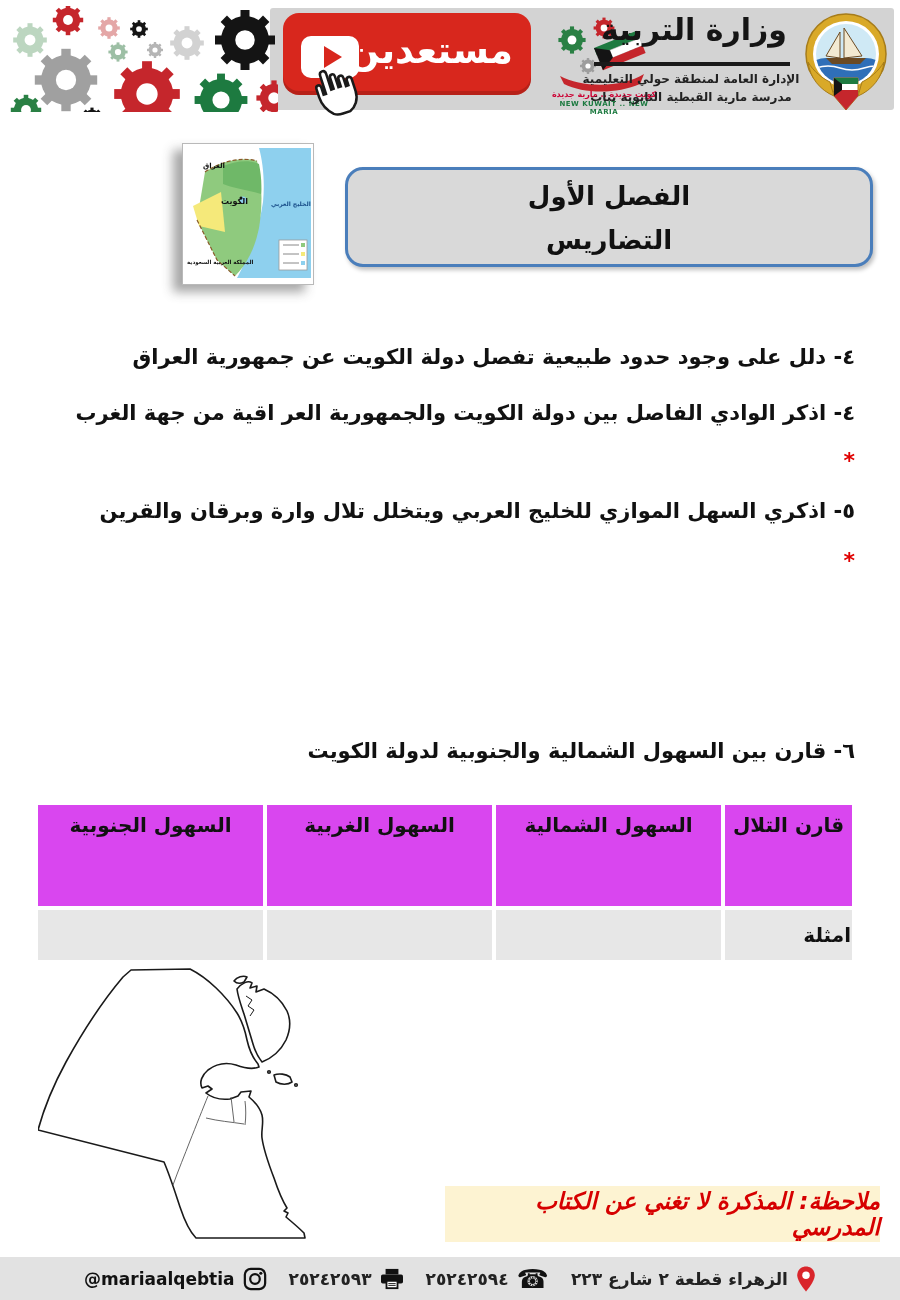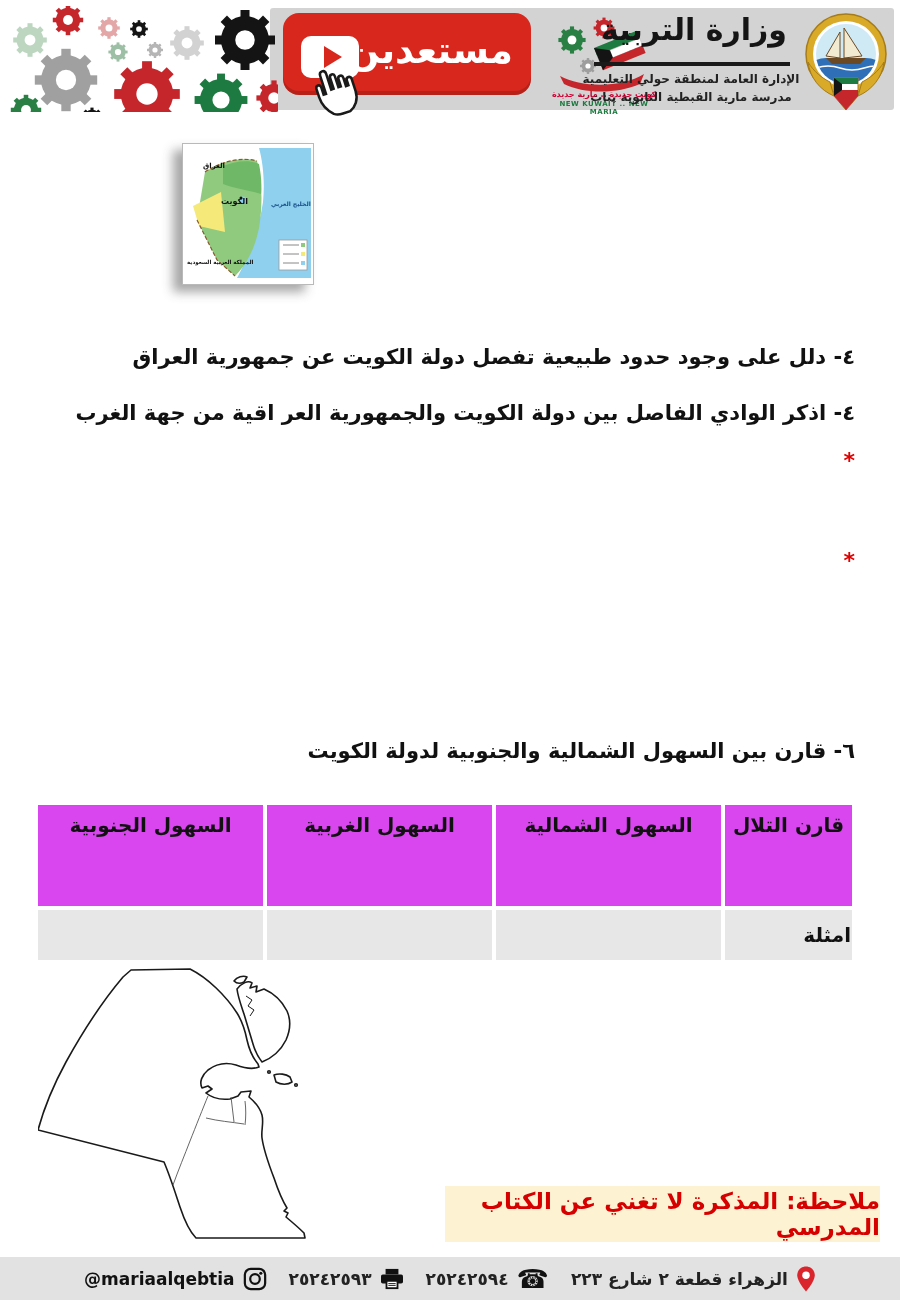--- a/index.html
+++ b/index.html
@@ -187,6 +187,12 @@
     </svg>
   </div>
 
+  <div id="chapter-box">
+    <div id="chapter-box-inner">
+      <div class="chapter-line">الفصل الأول</div>
+      <div class="chapter-line">التضاريس</div>
+    </div>
+  </div>
 
   <div class="q" style="top:345px">٤- دلل على وجود حدود طبيعية تفصل دولة الكويت عن جمهورية العراق</div>
   <div class="q" style="top:401px">٤- اذكر الوادي الفاصل بين دولة الكويت والجمهورية العر اقية من جهة الغرب</div>

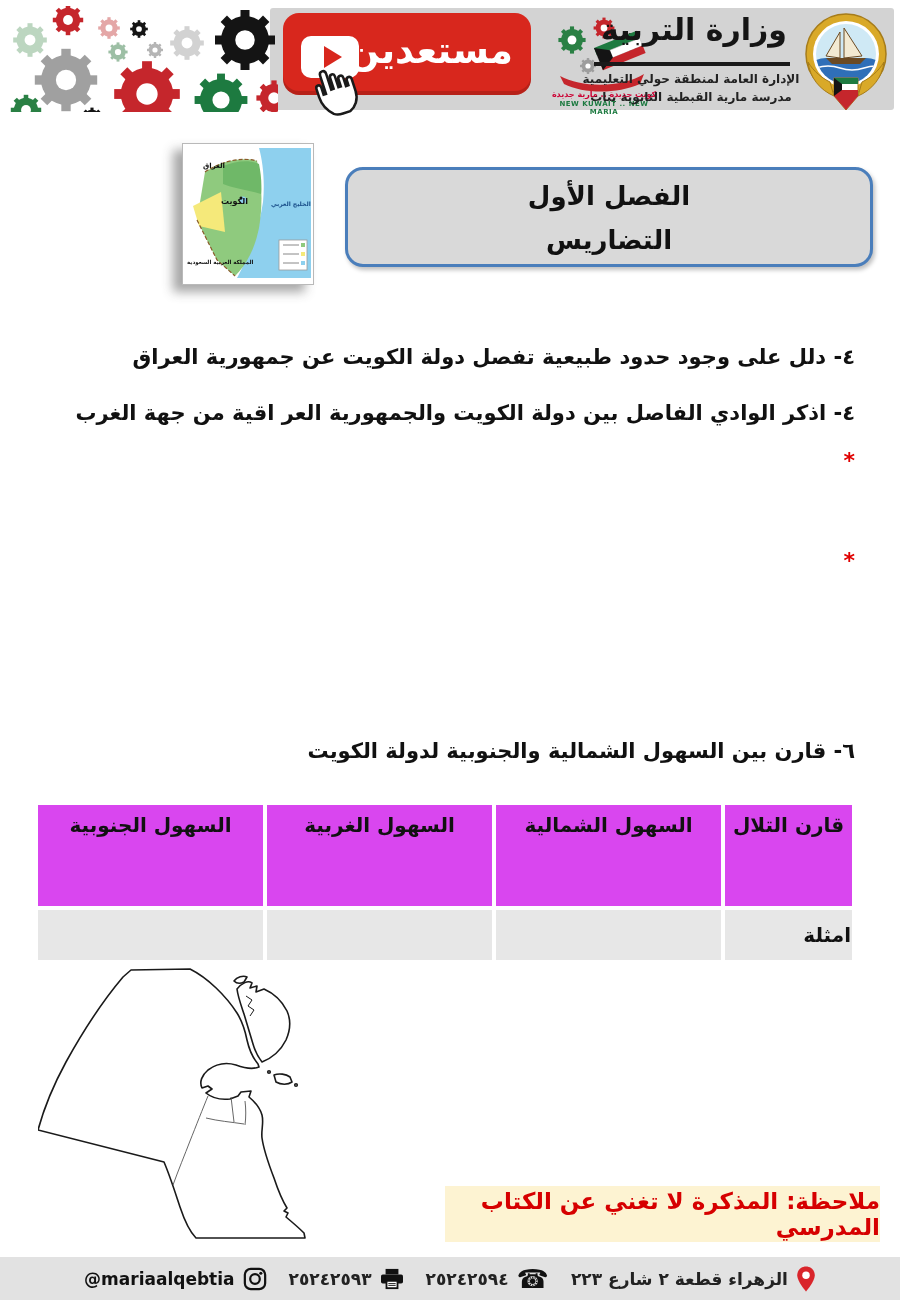--- a/index.html
+++ b/index.html
@@ -197,6 +197,7 @@
   <div class="q" style="top:345px">٤- دلل على وجود حدود طبيعية تفصل دولة الكويت عن جمهورية العراق</div>
   <div class="q" style="top:401px">٤- اذكر الوادي الفاصل بين دولة الكويت والجمهورية العر اقية من جهة الغرب</div>
   <div class="star" style="top:448px">*</div>
+  <div class="q" style="top:499px">٥- اذكري السهل الموازي للخليج العربي ويتخلل تلال وارة وبرقان والقرين</div>
   <div class="star" style="top:548px">*</div>
   <div class="q" style="top:739px">٦- قارن بين السهول الشمالية والجنوبية لدولة الكويت</div>
 

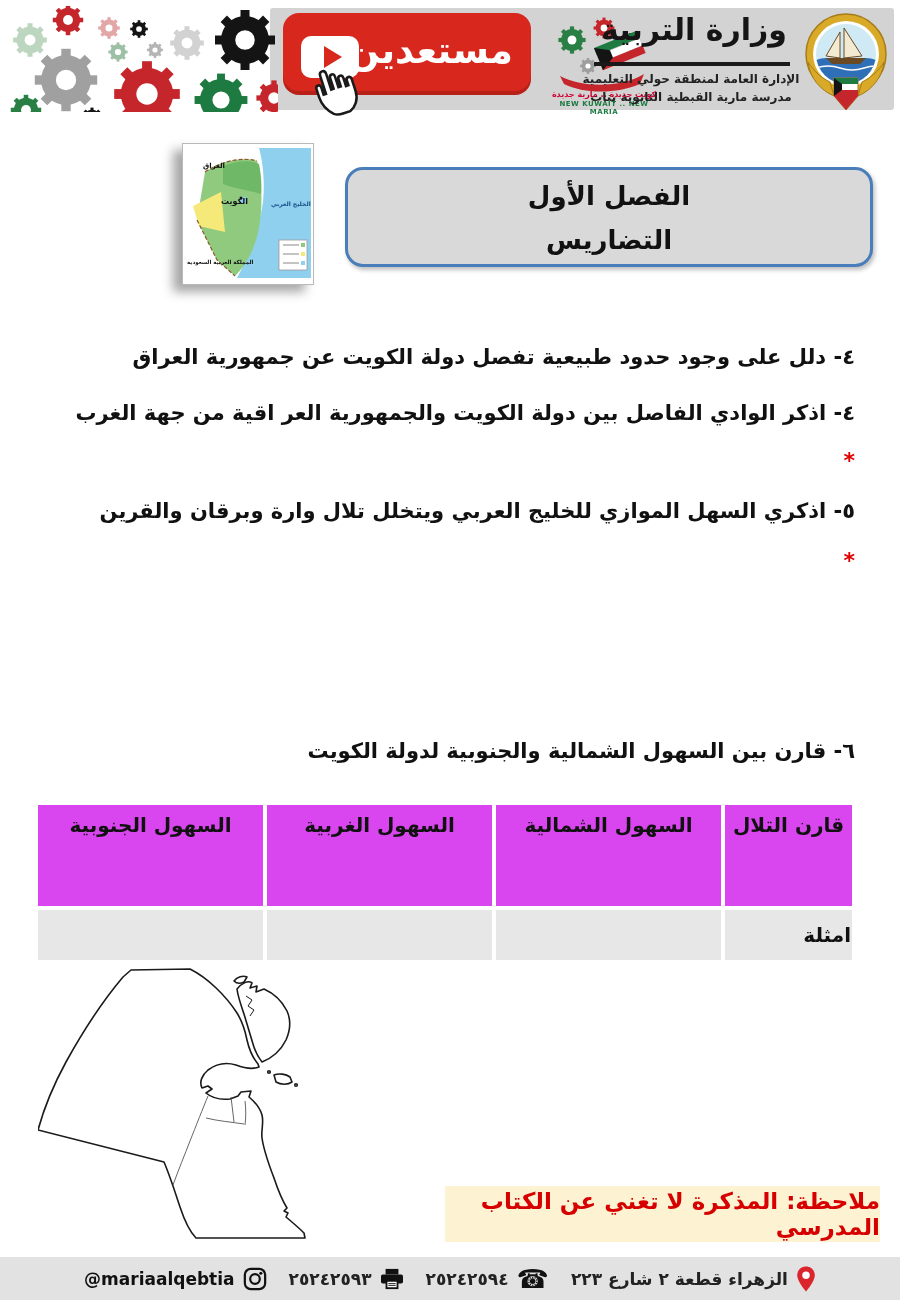--- a/index.html
+++ b/index.html
@@ -50,7 +50,7 @@
   
   #note-box{position:absolute;left:445px;top:1186px;width:435px;height:56px;background:#fdf3d2;
         display:flex;align-items:center;justify-content:center;}
-  #note-text{color:#d60000;font-weight:bold;font-size:23px;direction:rtl;}
+  #note-text{color:#d60000;font-weight:bold;font-size:23px;direction:rtl;font-style:italic;}
   
   #footer{position:absolute;left:0;top:1257px;width:900px;height:43px;background:#e2e2e2;
         display:flex;direction:rtl;align-items:center;justify-content:center;gap:22px;}

